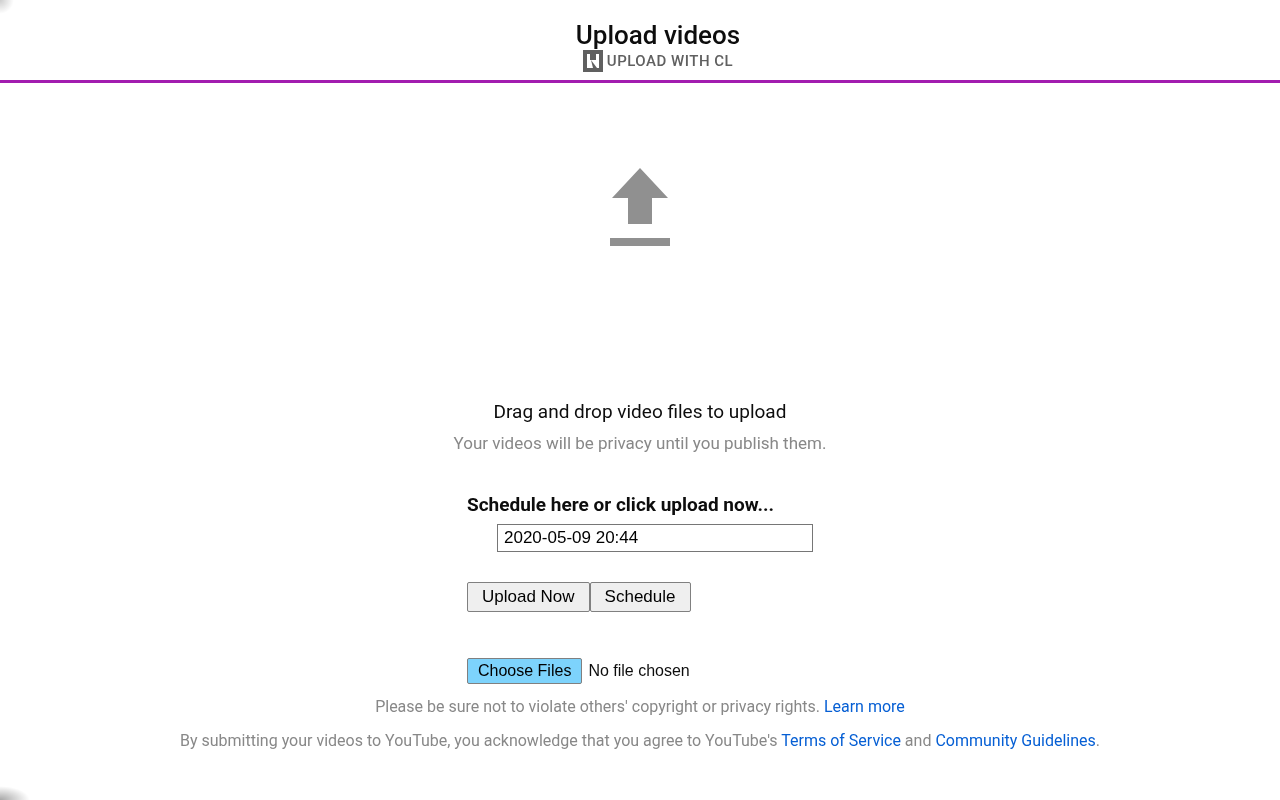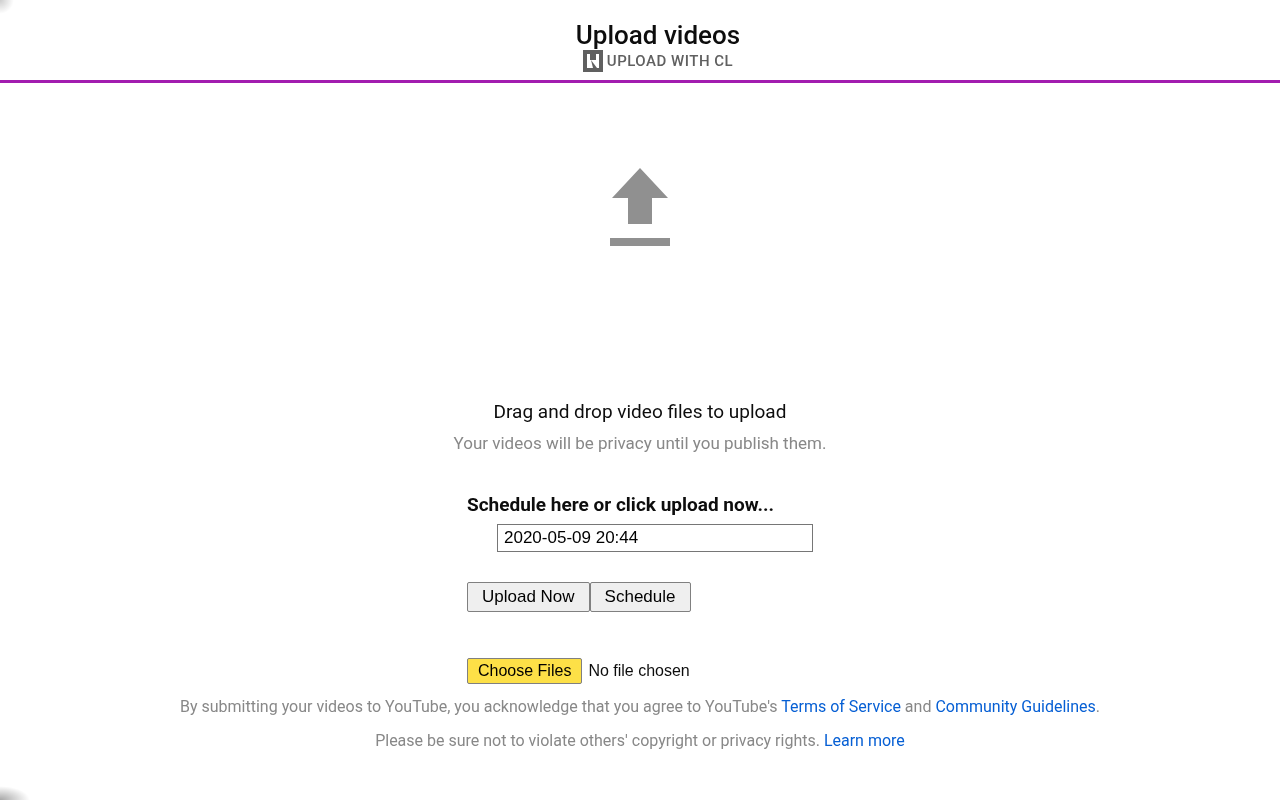--- a/index.html
+++ b/index.html
@@ -119,7 +119,7 @@
     .choose-files-btn {
       font-size: 16px;
       padding: 3px 10px;
-      background: #fde047;
+      background: #7dd3fc;
       border: 1px solid #808080;
       border-radius: 2px;
       font-family: Arial, sans-serif;

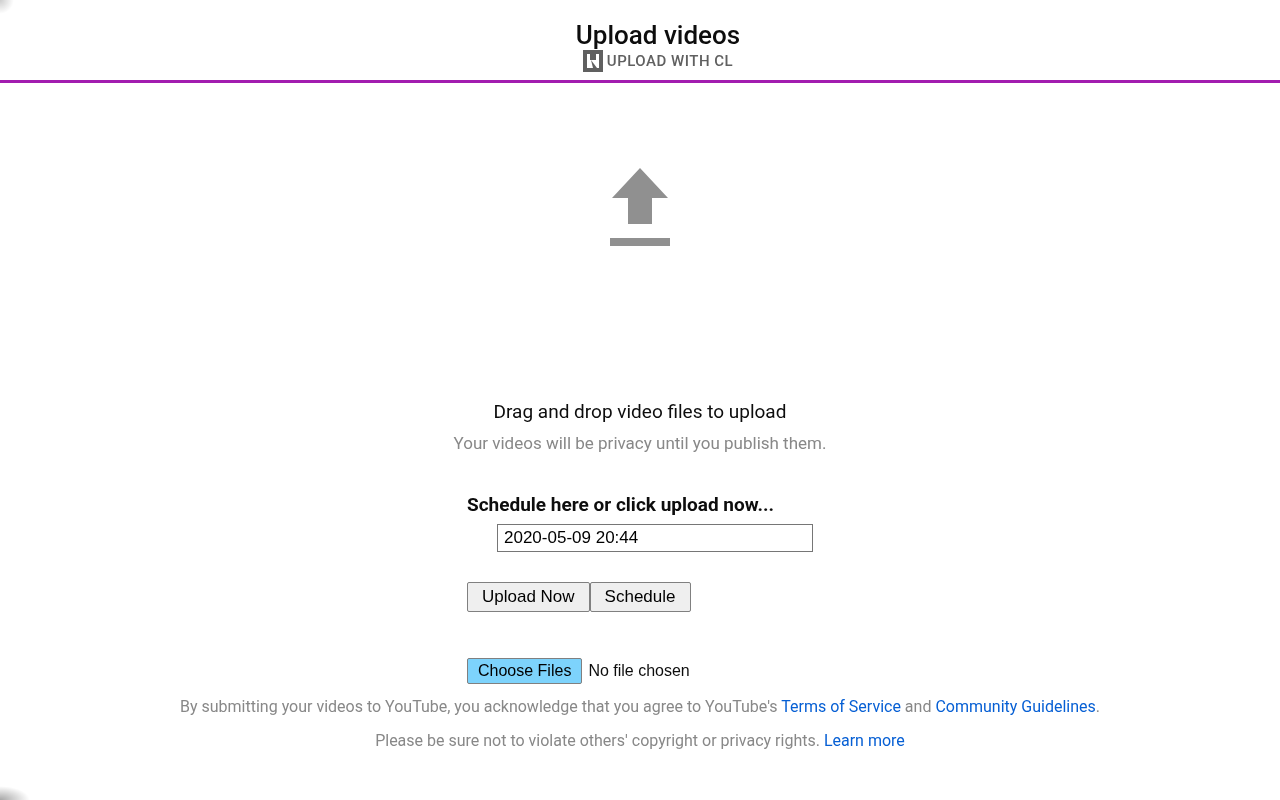--- a/index.html
+++ b/index.html
@@ -215,11 +215,11 @@
 
   <div class="disclaimer">
     <div class="disclaimer-line">
+      <span>Please be sure not to violate others' copyright or privacy rights. </span><a class="link">Learn more</a>
+    </div>
+    <div class="disclaimer-line">
       <span>By submitting your videos to YouTube, you acknowledge that you agree to YouTube's </span><a class="link">Terms of Service</a><span> and </span><a class="link">Community Guidelines</a><span>.</span>
     </div>
-    <div class="disclaimer-line">
-      <span>Please be sure not to violate others' copyright or privacy rights. </span><a class="link">Learn more</a>
-    </div>
   </div>
 </div>
 

